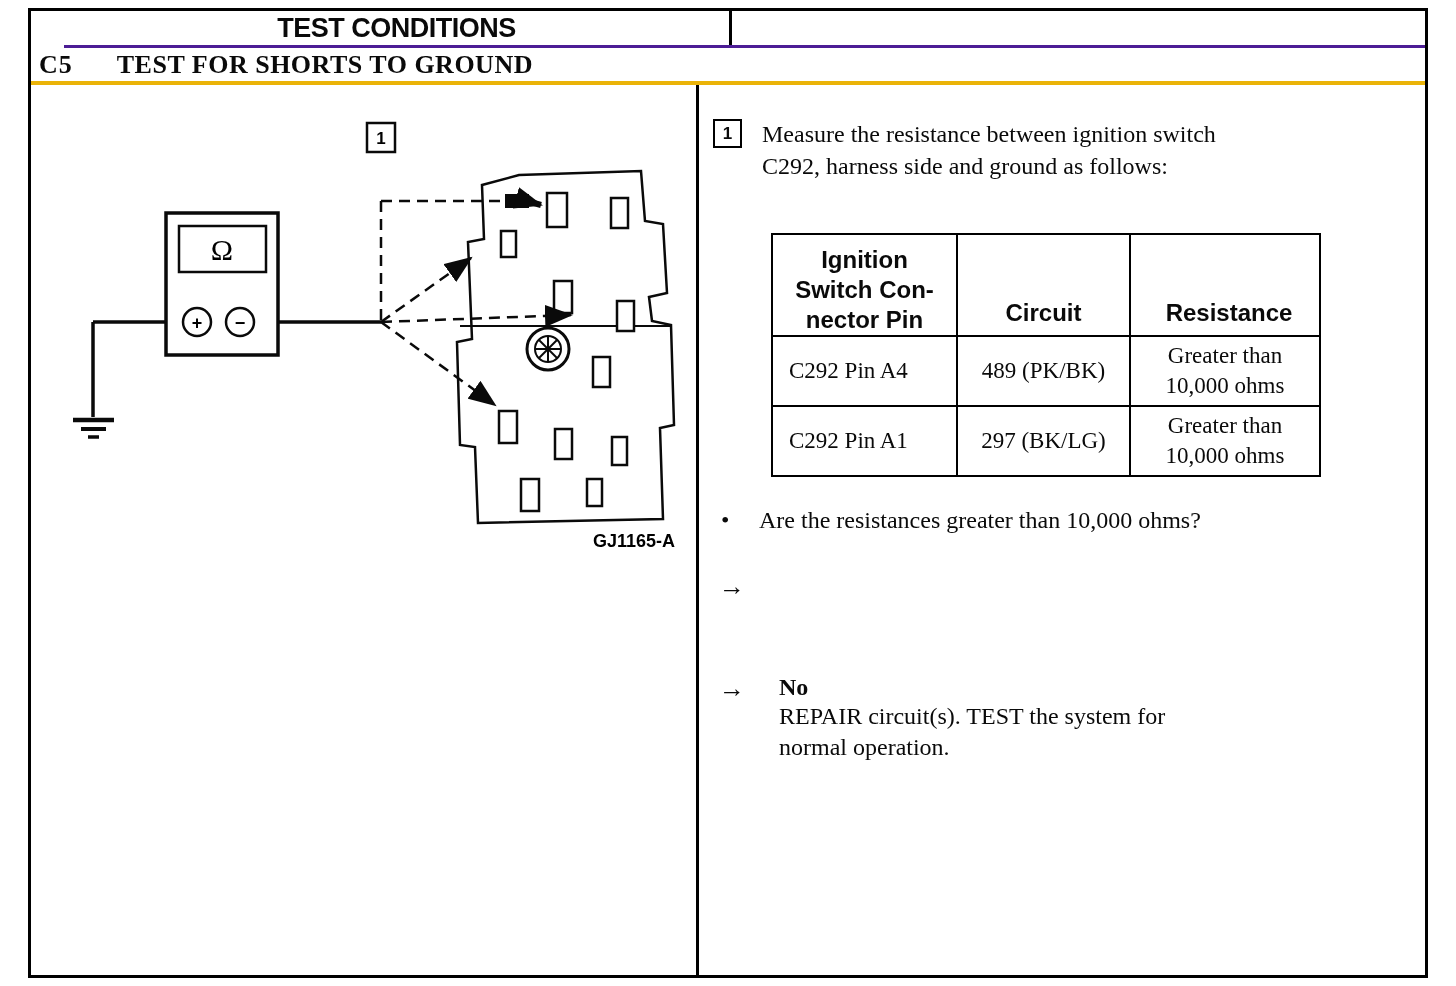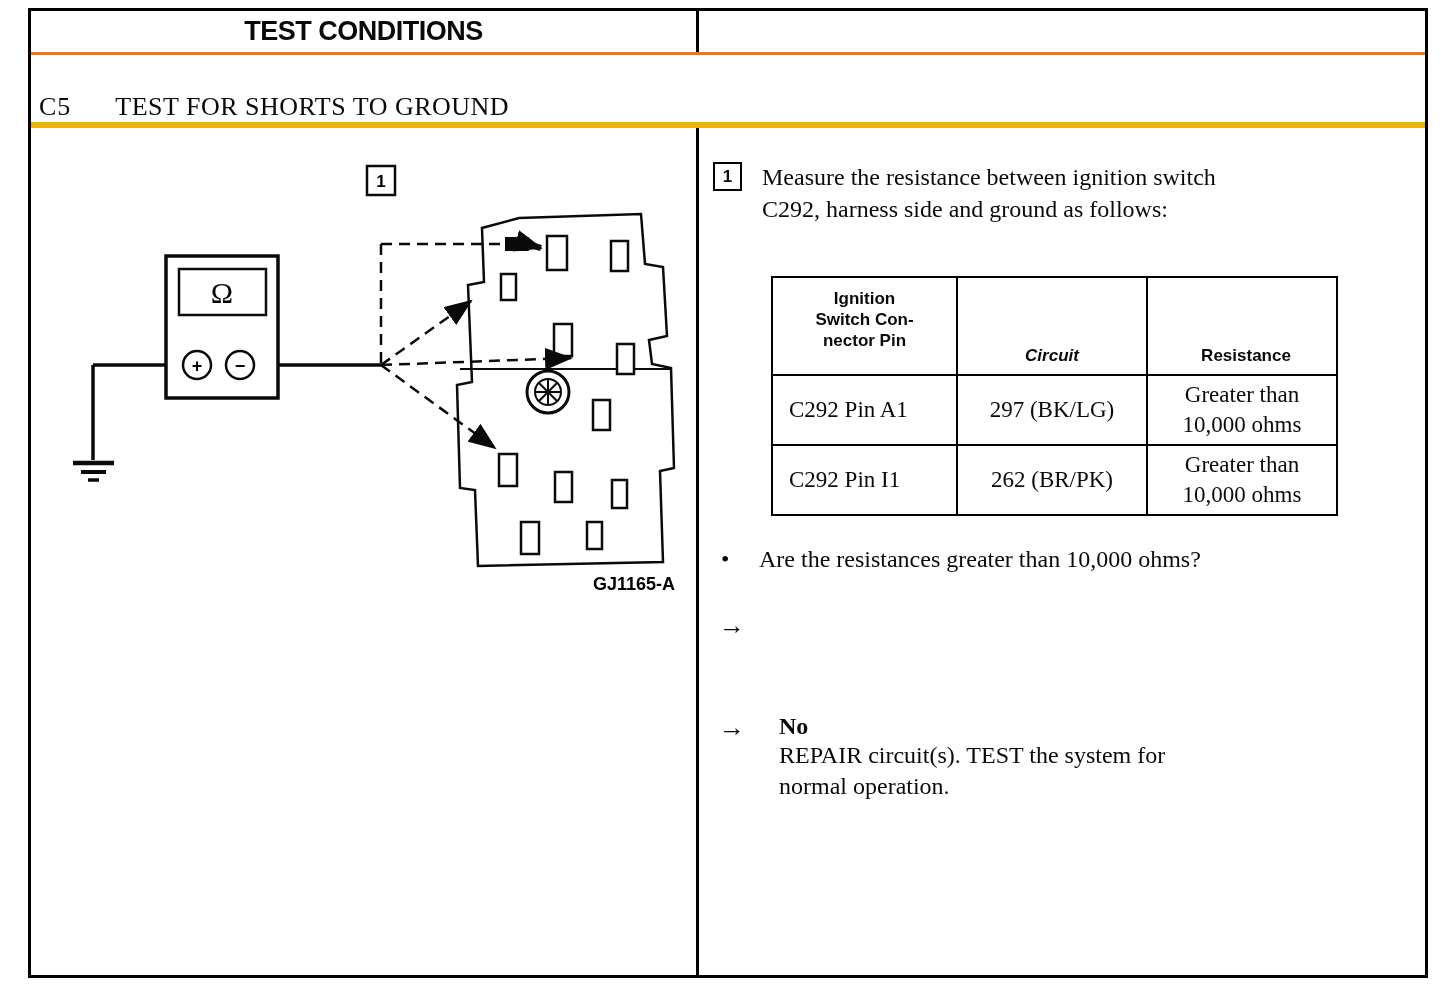--- a/index.html
+++ b/index.html
@@ -15,8 +15,9 @@
   
   .hdr-row {
     display:grid; grid-template-columns:668px 1fr;
-    border-bottom:3px solid #f97316;
-    height:44px;
+    border-bottom:3px solid #4c1d95;
+    height:37px;
+    margin-left:33px;
   }
   .hdr-cell {
     display:flex; align-items:center; justify-content:center;

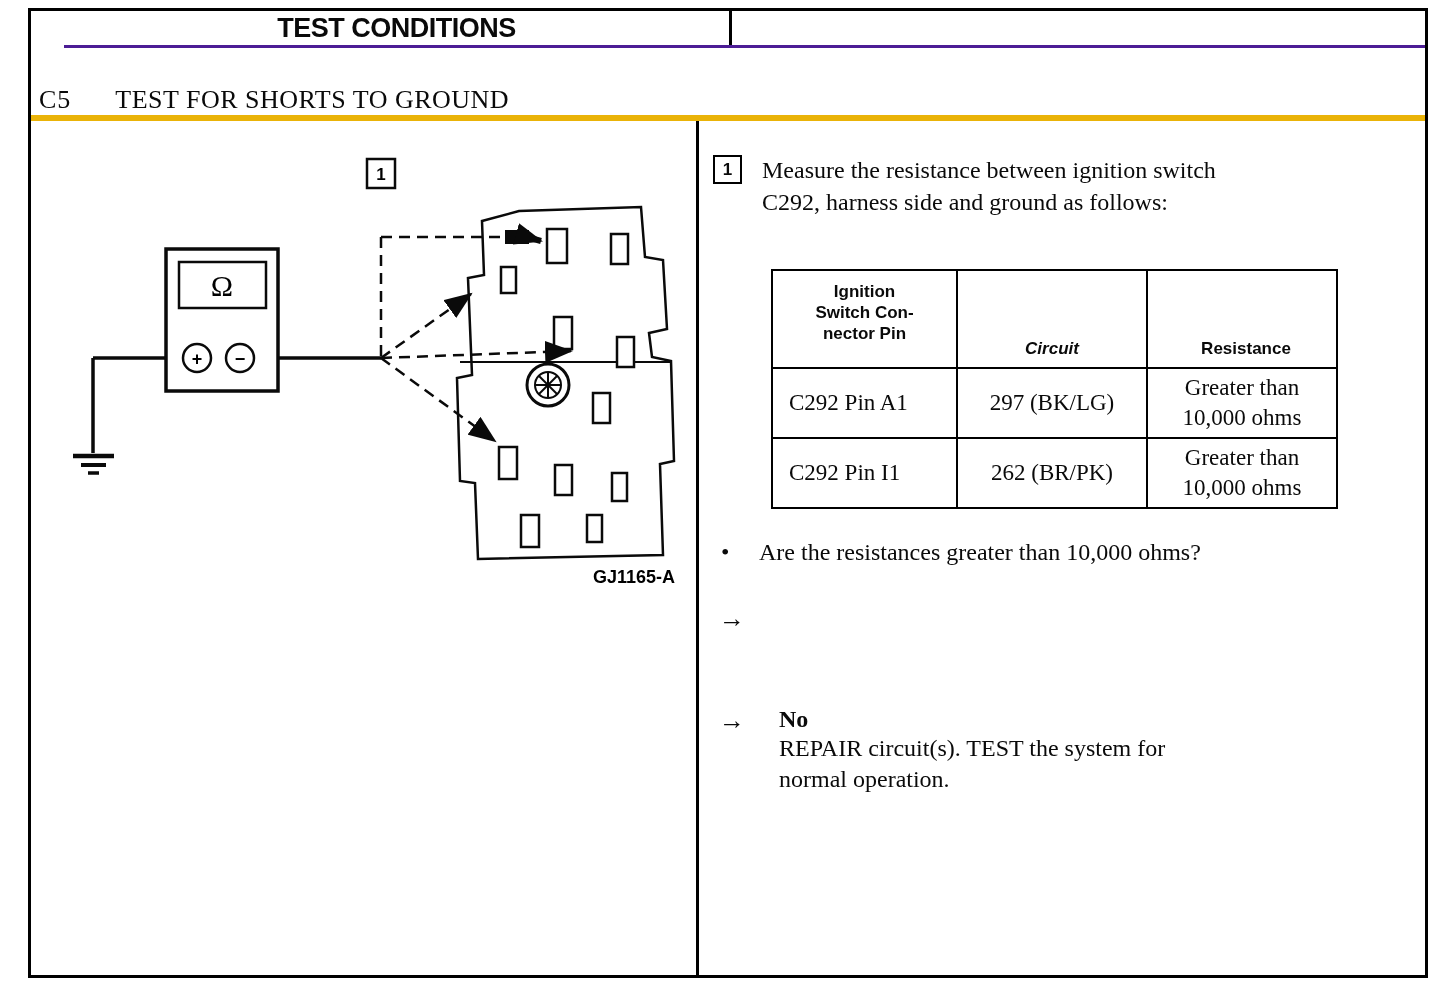--- a/index.html
+++ b/index.html
@@ -27,11 +27,10 @@
   .hdr-cell.left { border-right:3px solid #000; }
   
   .section-row {
-    height:37px; border-bottom:6px solid #eab308;
+    height:37px; border-bottom:4px solid #eab308;
     display:flex; align-items:center;
-    font-size:26px; font-weight:400;
+    font-size:26px; font-weight:700;
     padding-left:8px;
-    margin-top:36px;
   }
   .section-row .code { letter-spacing:1px; }
   .section-row .title { margin-left:44px; letter-spacing:0.5px; }

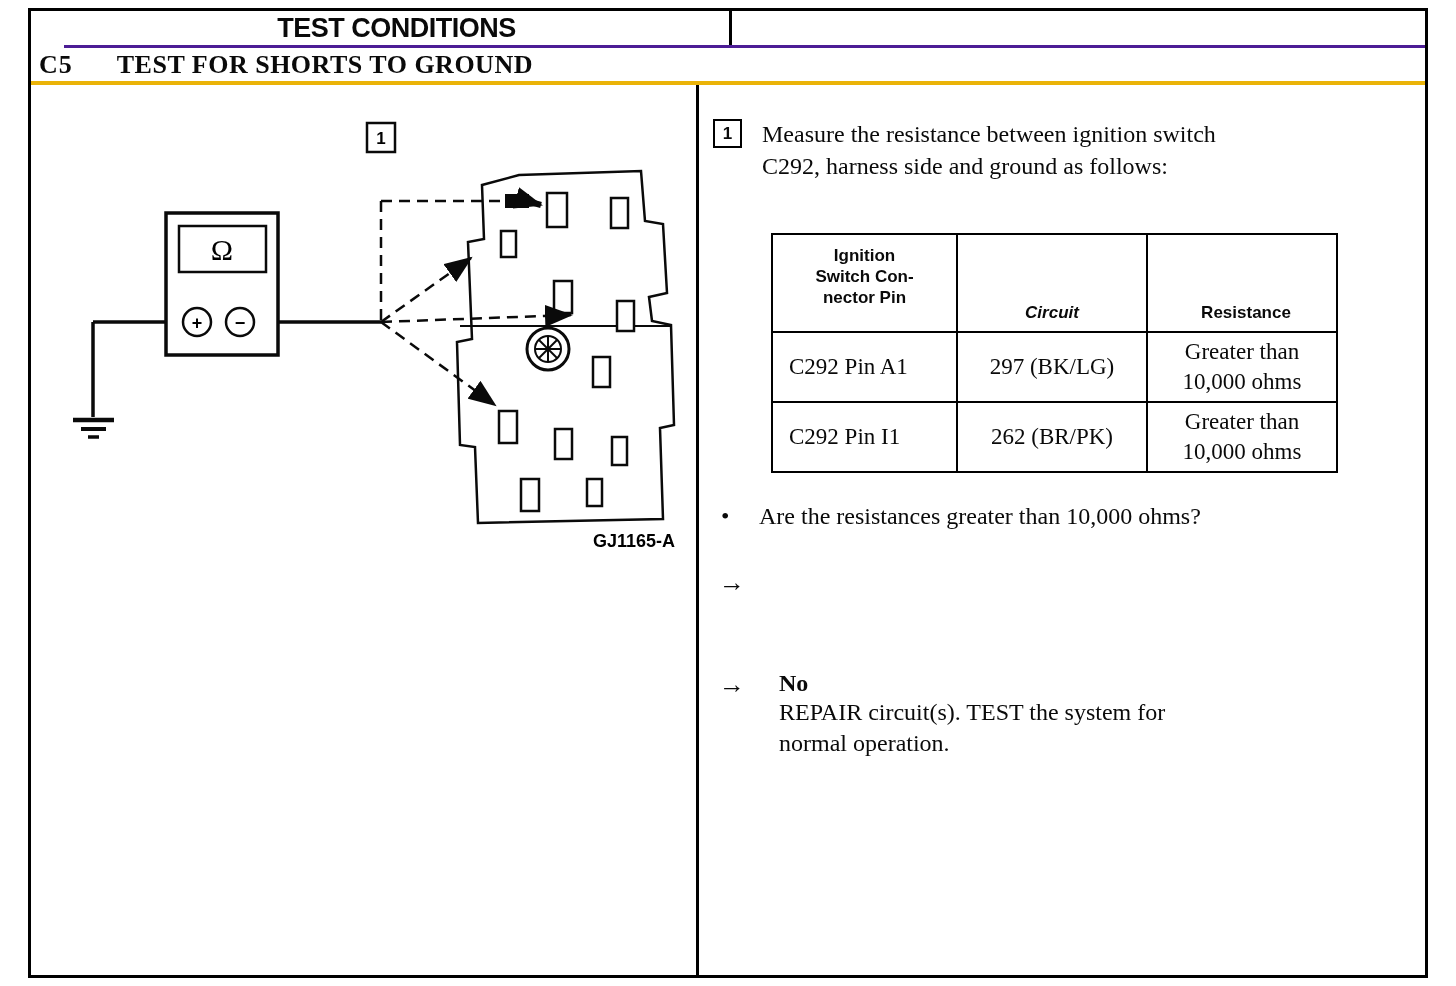--- a/index.html
+++ b/index.html
@@ -62,7 +62,7 @@
   }
   table.res-table th, table.res-table td { border:2px solid #000; }
   th.h-pin, th.h-circuit, th.h-res {
-    font-family:"Liberation Sans", sans-serif; font-weight:700; font-size:17px;
+    font-family:"Liberation Sans", sans-serif; font-weight:700; font-size:24px;
     text-align:center;
   }
   th.h-pin { width:185px; height:98px; vertical-align:top; padding-top:10px; white-space:pre-line; line-height:1.25; }

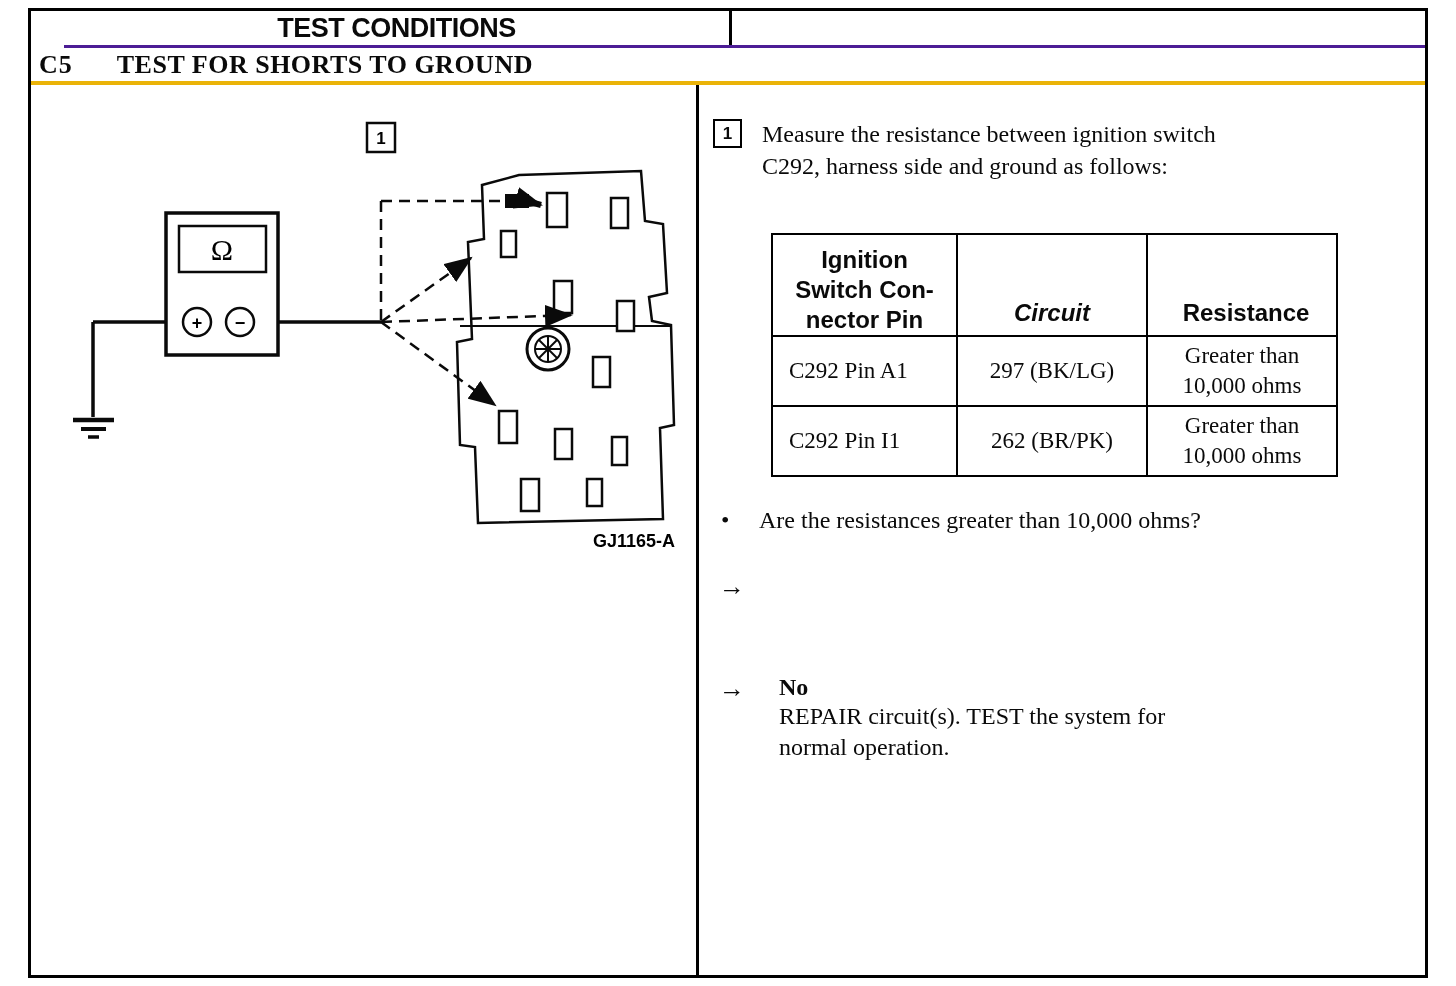--- a/index.html
+++ b/index.html
@@ -66,7 +66,7 @@
     text-align:center;
   }
   th.h-pin { width:185px; height:98px; vertical-align:top; padding-top:10px; white-space:pre-line; line-height:1.25; }
-  th.h-circuit { width:190px; vertical-align:bottom; padding-bottom:8px;font-style:italic; }
+  th.h-circuit { width:173px; vertical-align:bottom; padding-bottom:8px; }
   th.h-res { width:190px; vertical-align:bottom; padding-bottom:8px;padding-left:8px; }
   td.c-pin { height:70px; font-size:23px; text-align:left; padding-left:16px; vertical-align:middle; }
   td.c-circuit { font-size:23px; text-align:center; vertical-align:middle; }

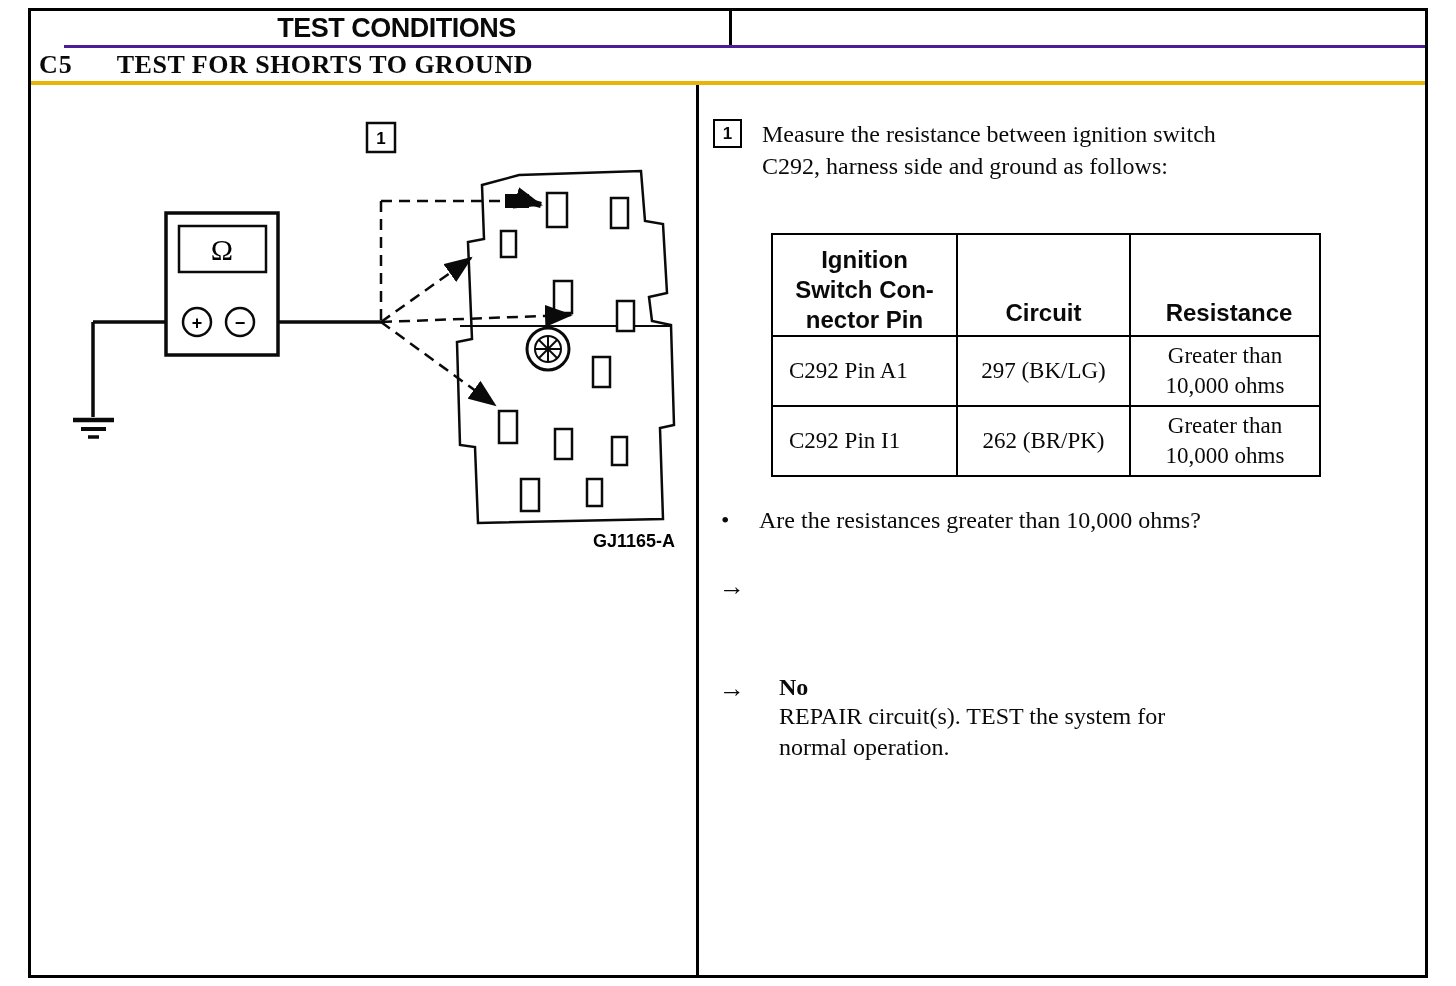--- a/index.html
+++ b/index.html
@@ -196,6 +196,12 @@
         </thead>
         <tbody>
           <tr>
+            <td class="c-pin">C292 Pin A4</td>
+            <td class="c-circuit">489 (PK/BK)</td>
+            <td class="c-res">Greater than
+10,000 ohms</td>
+          </tr>
+          <tr>
             <td class="c-pin">C292 Pin A1</td>
             <td class="c-circuit">297 (BK/LG)</td>
             <td class="c-res">Greater than

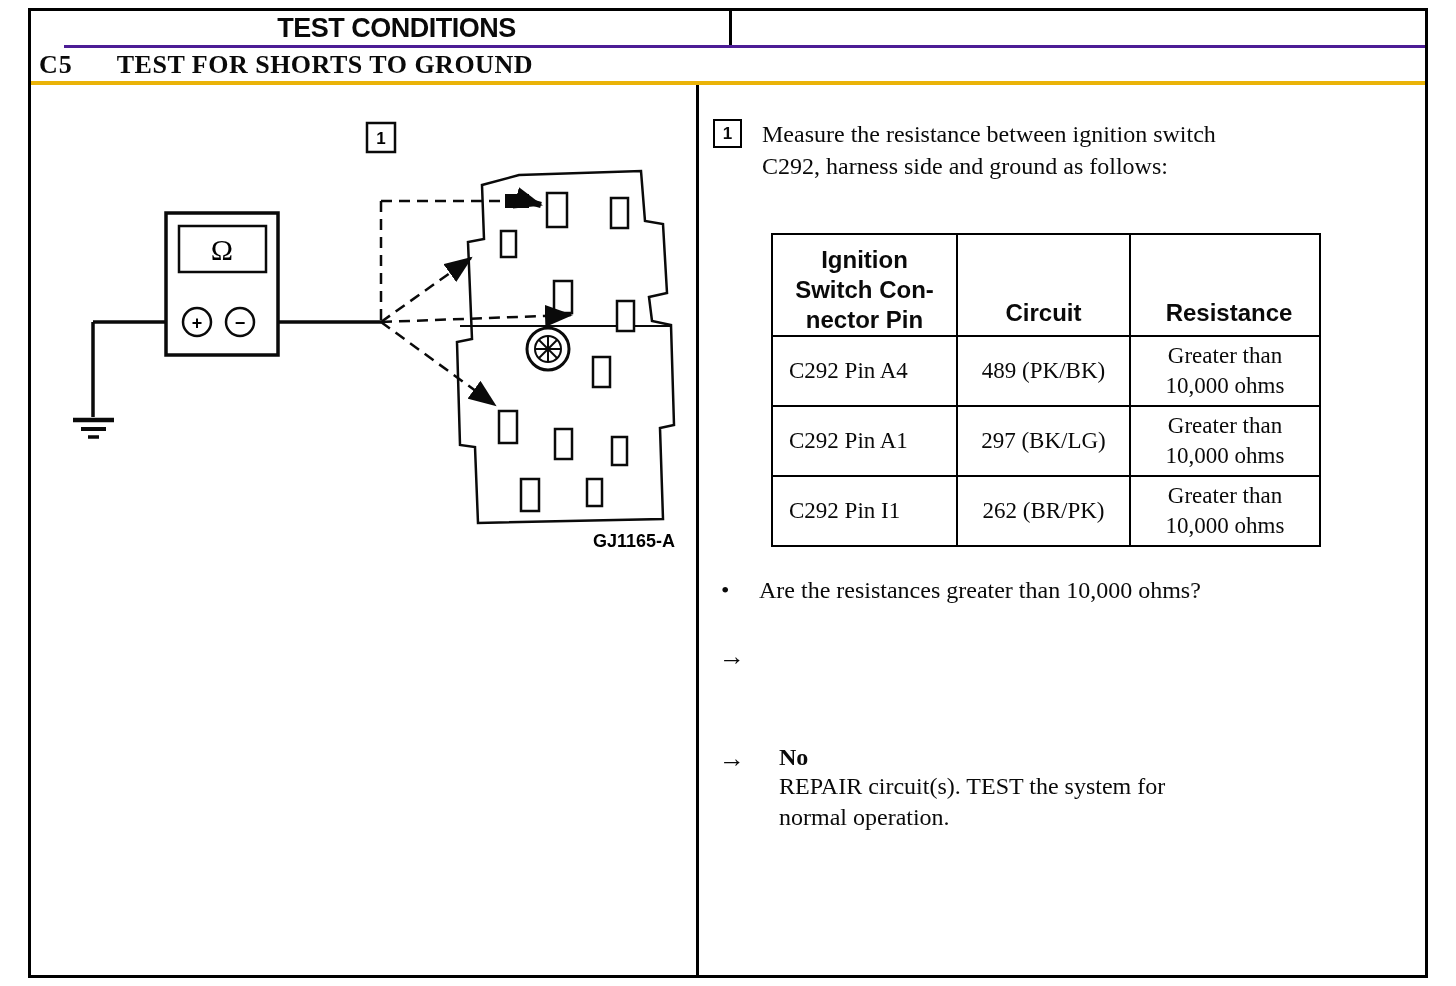--- a/index.html
+++ b/index.html
@@ -207,12 +207,6 @@
             <td class="c-res">Greater than
 10,000 ohms</td>
           </tr>
-          <tr>
-            <td class="c-pin">C292 Pin I1</td>
-            <td class="c-circuit">262 (BR/PK)</td>
-            <td class="c-res">Greater than
-10,000 ohms</td>
-          </tr>
         </tbody>
       </table>
 

